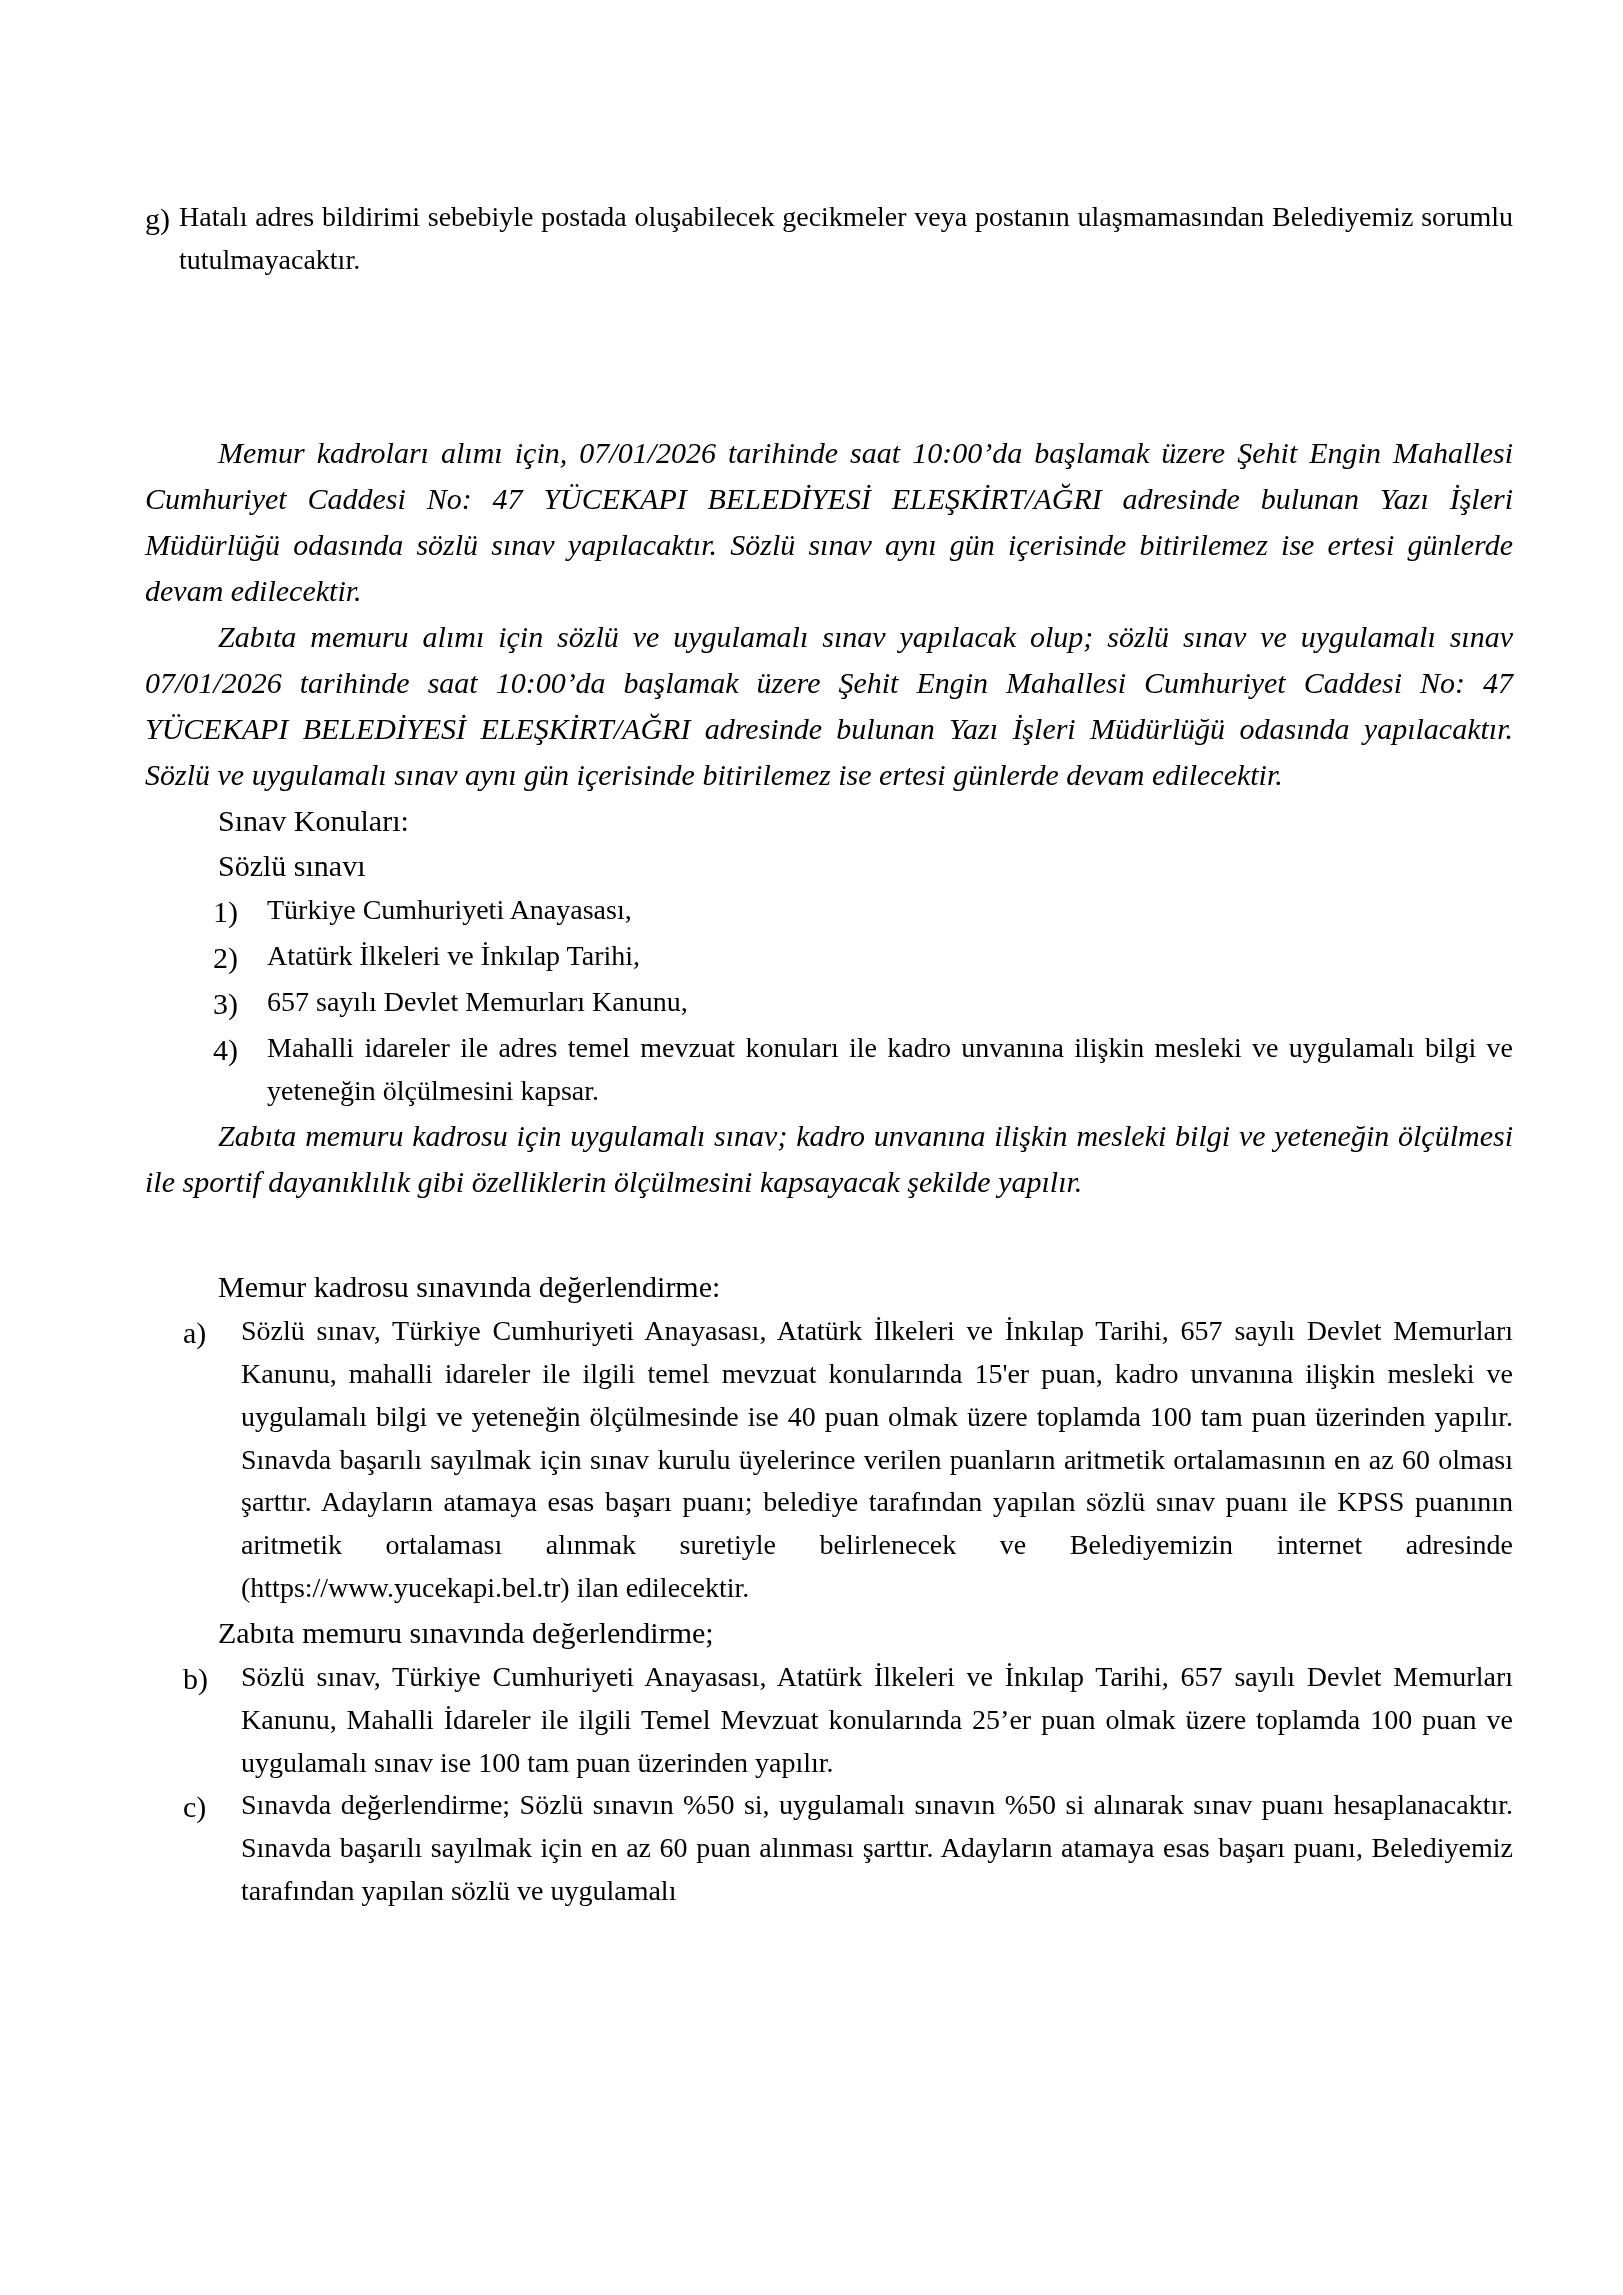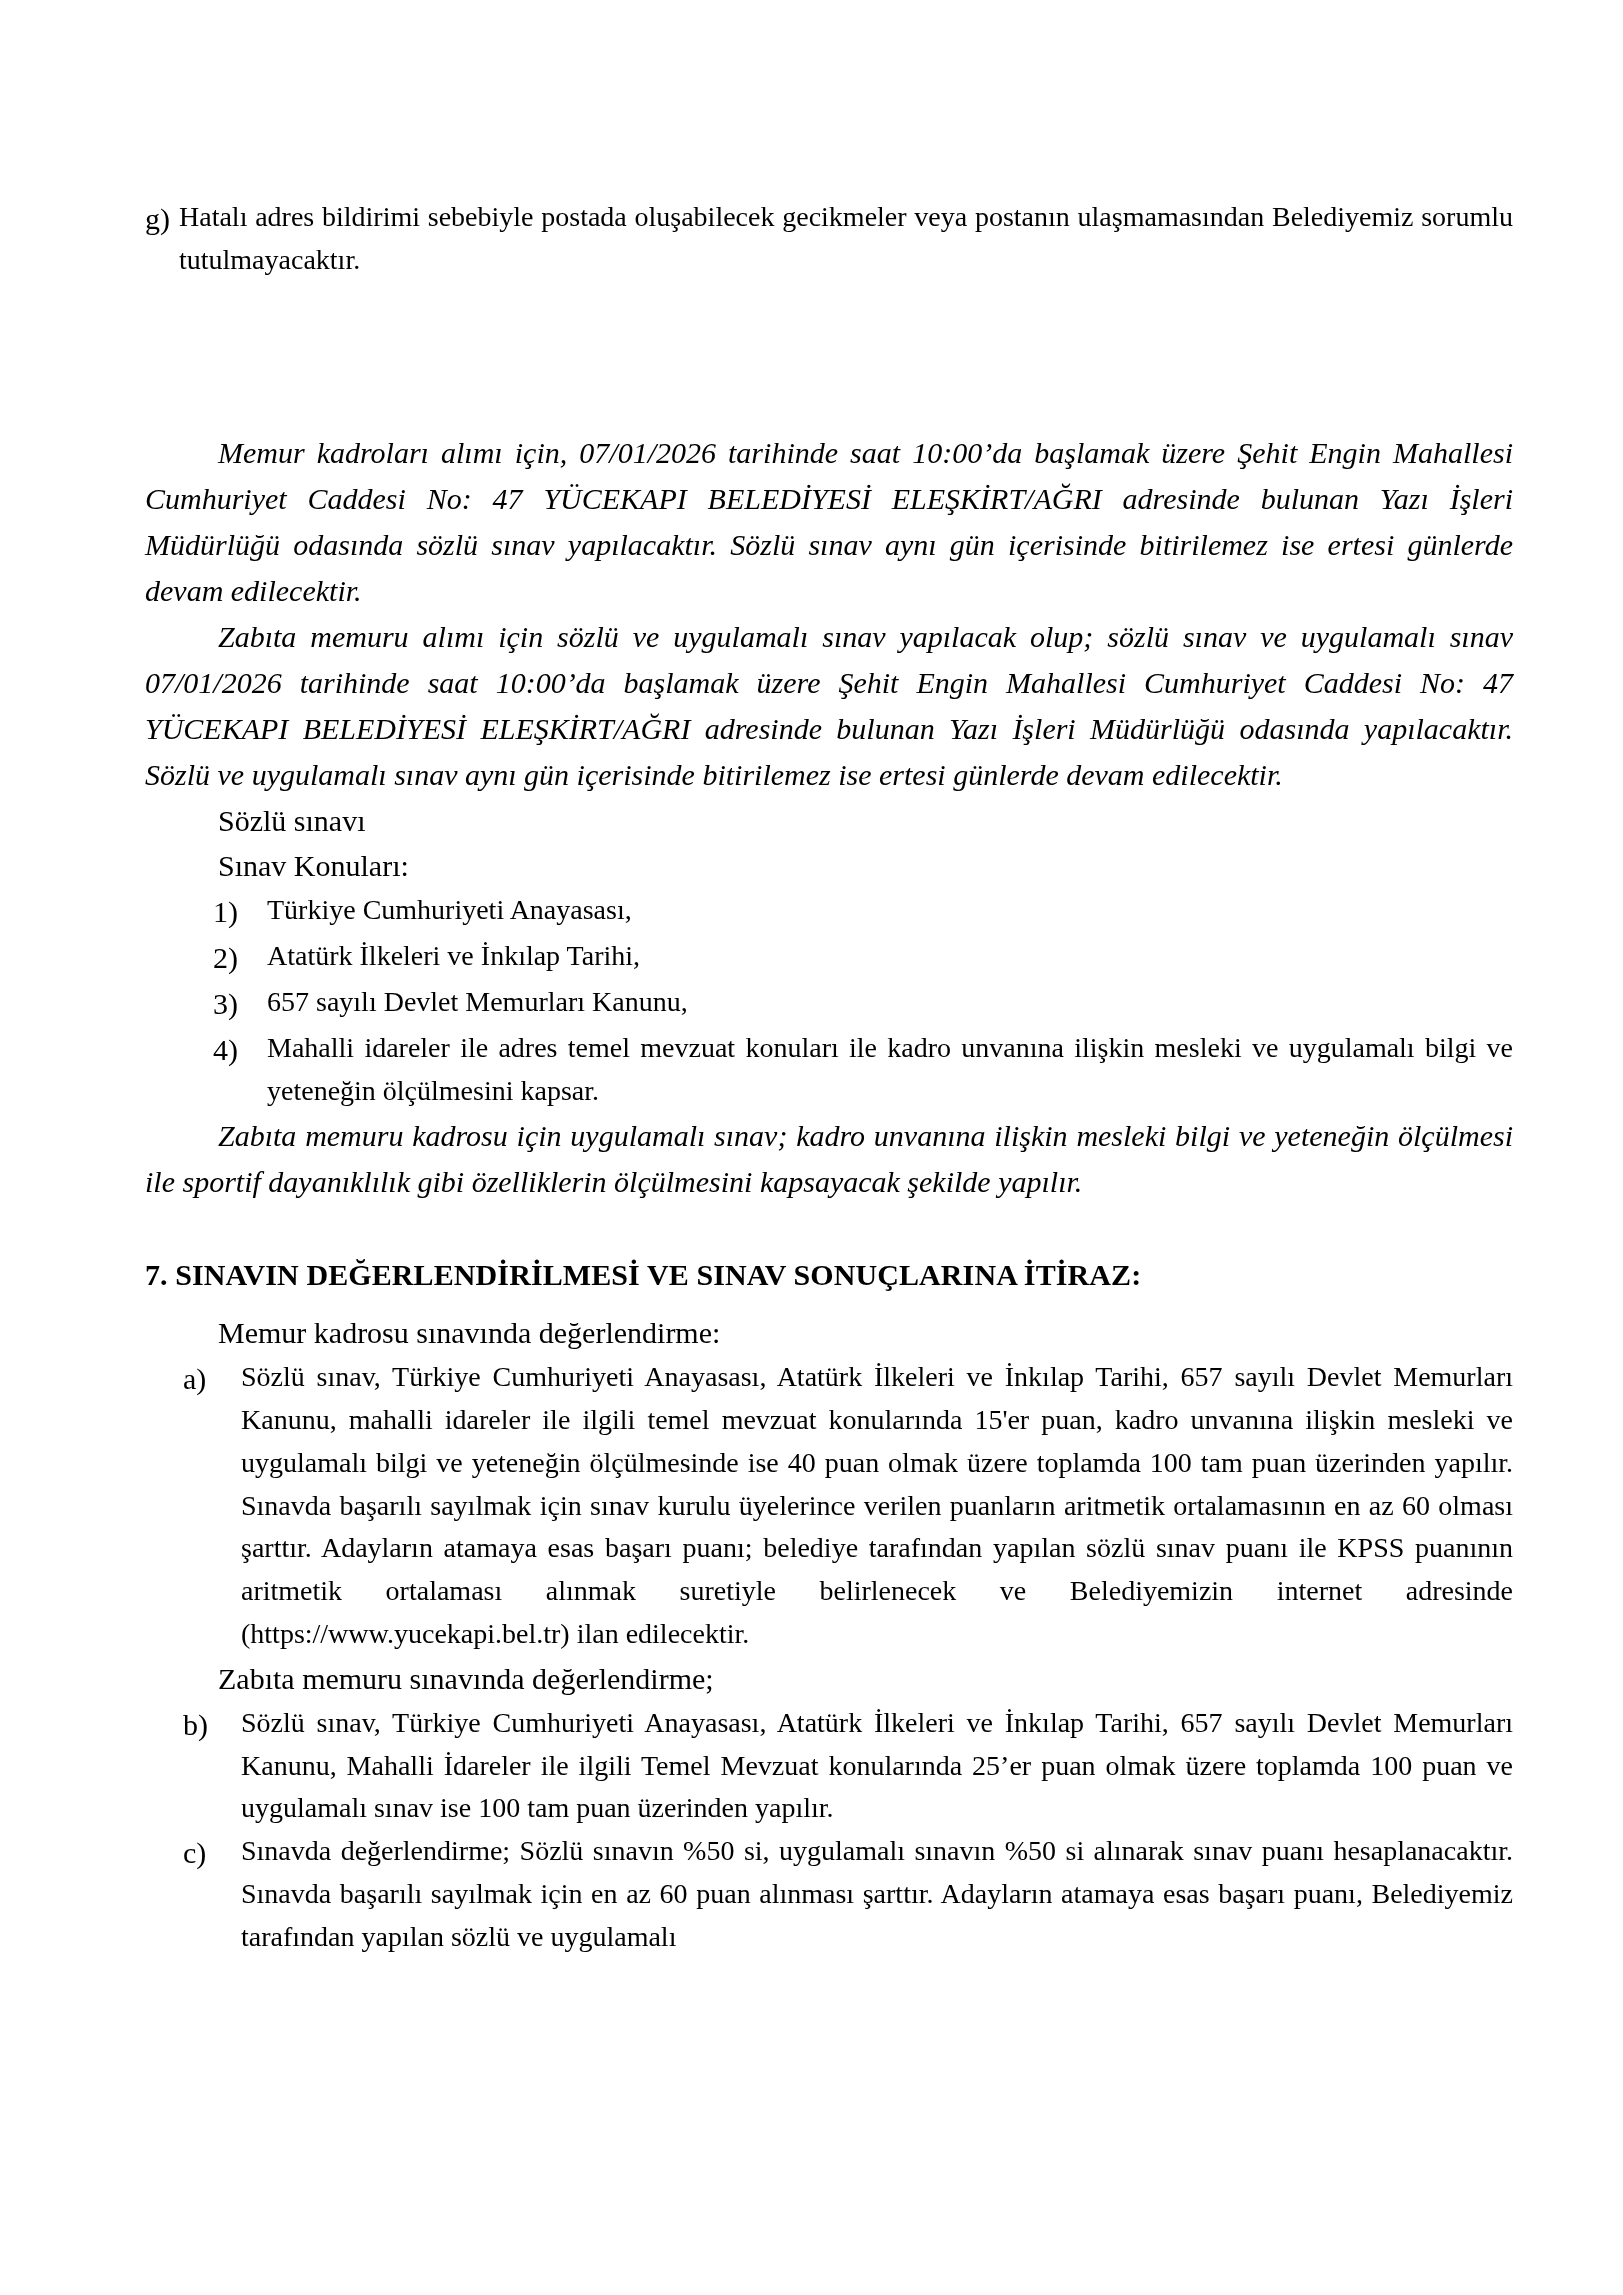--- a/index.html
+++ b/index.html
@@ -107,8 +107,8 @@
     <p class="para indent-first">Memur kadroları alımı için, 07/01/2026 tarihinde saat 10:00’da başlamak üzere Şehit Engin Mahallesi Cumhuriyet Caddesi No: 47 YÜCEKAPI BELEDİYESİ ELEŞKİRT/AĞRI adresinde bulunan Yazı İşleri Müdürlüğü odasında sözlü sınav yapılacaktır. Sözlü sınav aynı gün içerisinde bitirilemez ise ertesi günlerde devam edilecektir.</p>
     <p class="para indent-first">Zabıta memuru alımı için sözlü ve uygulamalı sınav yapılacak olup; sözlü sınav ve uygulamalı sınav 07/01/2026   tarihinde saat 10:00’da başlamak üzere Şehit Engin Mahallesi Cumhuriyet Caddesi No: 47 YÜCEKAPI BELEDİYESİ ELEŞKİRT/AĞRI adresinde bulunan Yazı İşleri Müdürlüğü odasında yapılacaktır.  Sözlü ve uygulamalı sınav aynı gün içerisinde bitirilemez ise ertesi günlerde devam edilecektir.</p>
 
+    <p class="plain-indent">Sınav Konuları:</p>
     <p class="plain-indent">Sözlü sınavı</p>
-    <p class="plain-indent">Sınav Konuları:</p>
 
     <div class="listrow numrow">
       <span class="marker">1)</span>

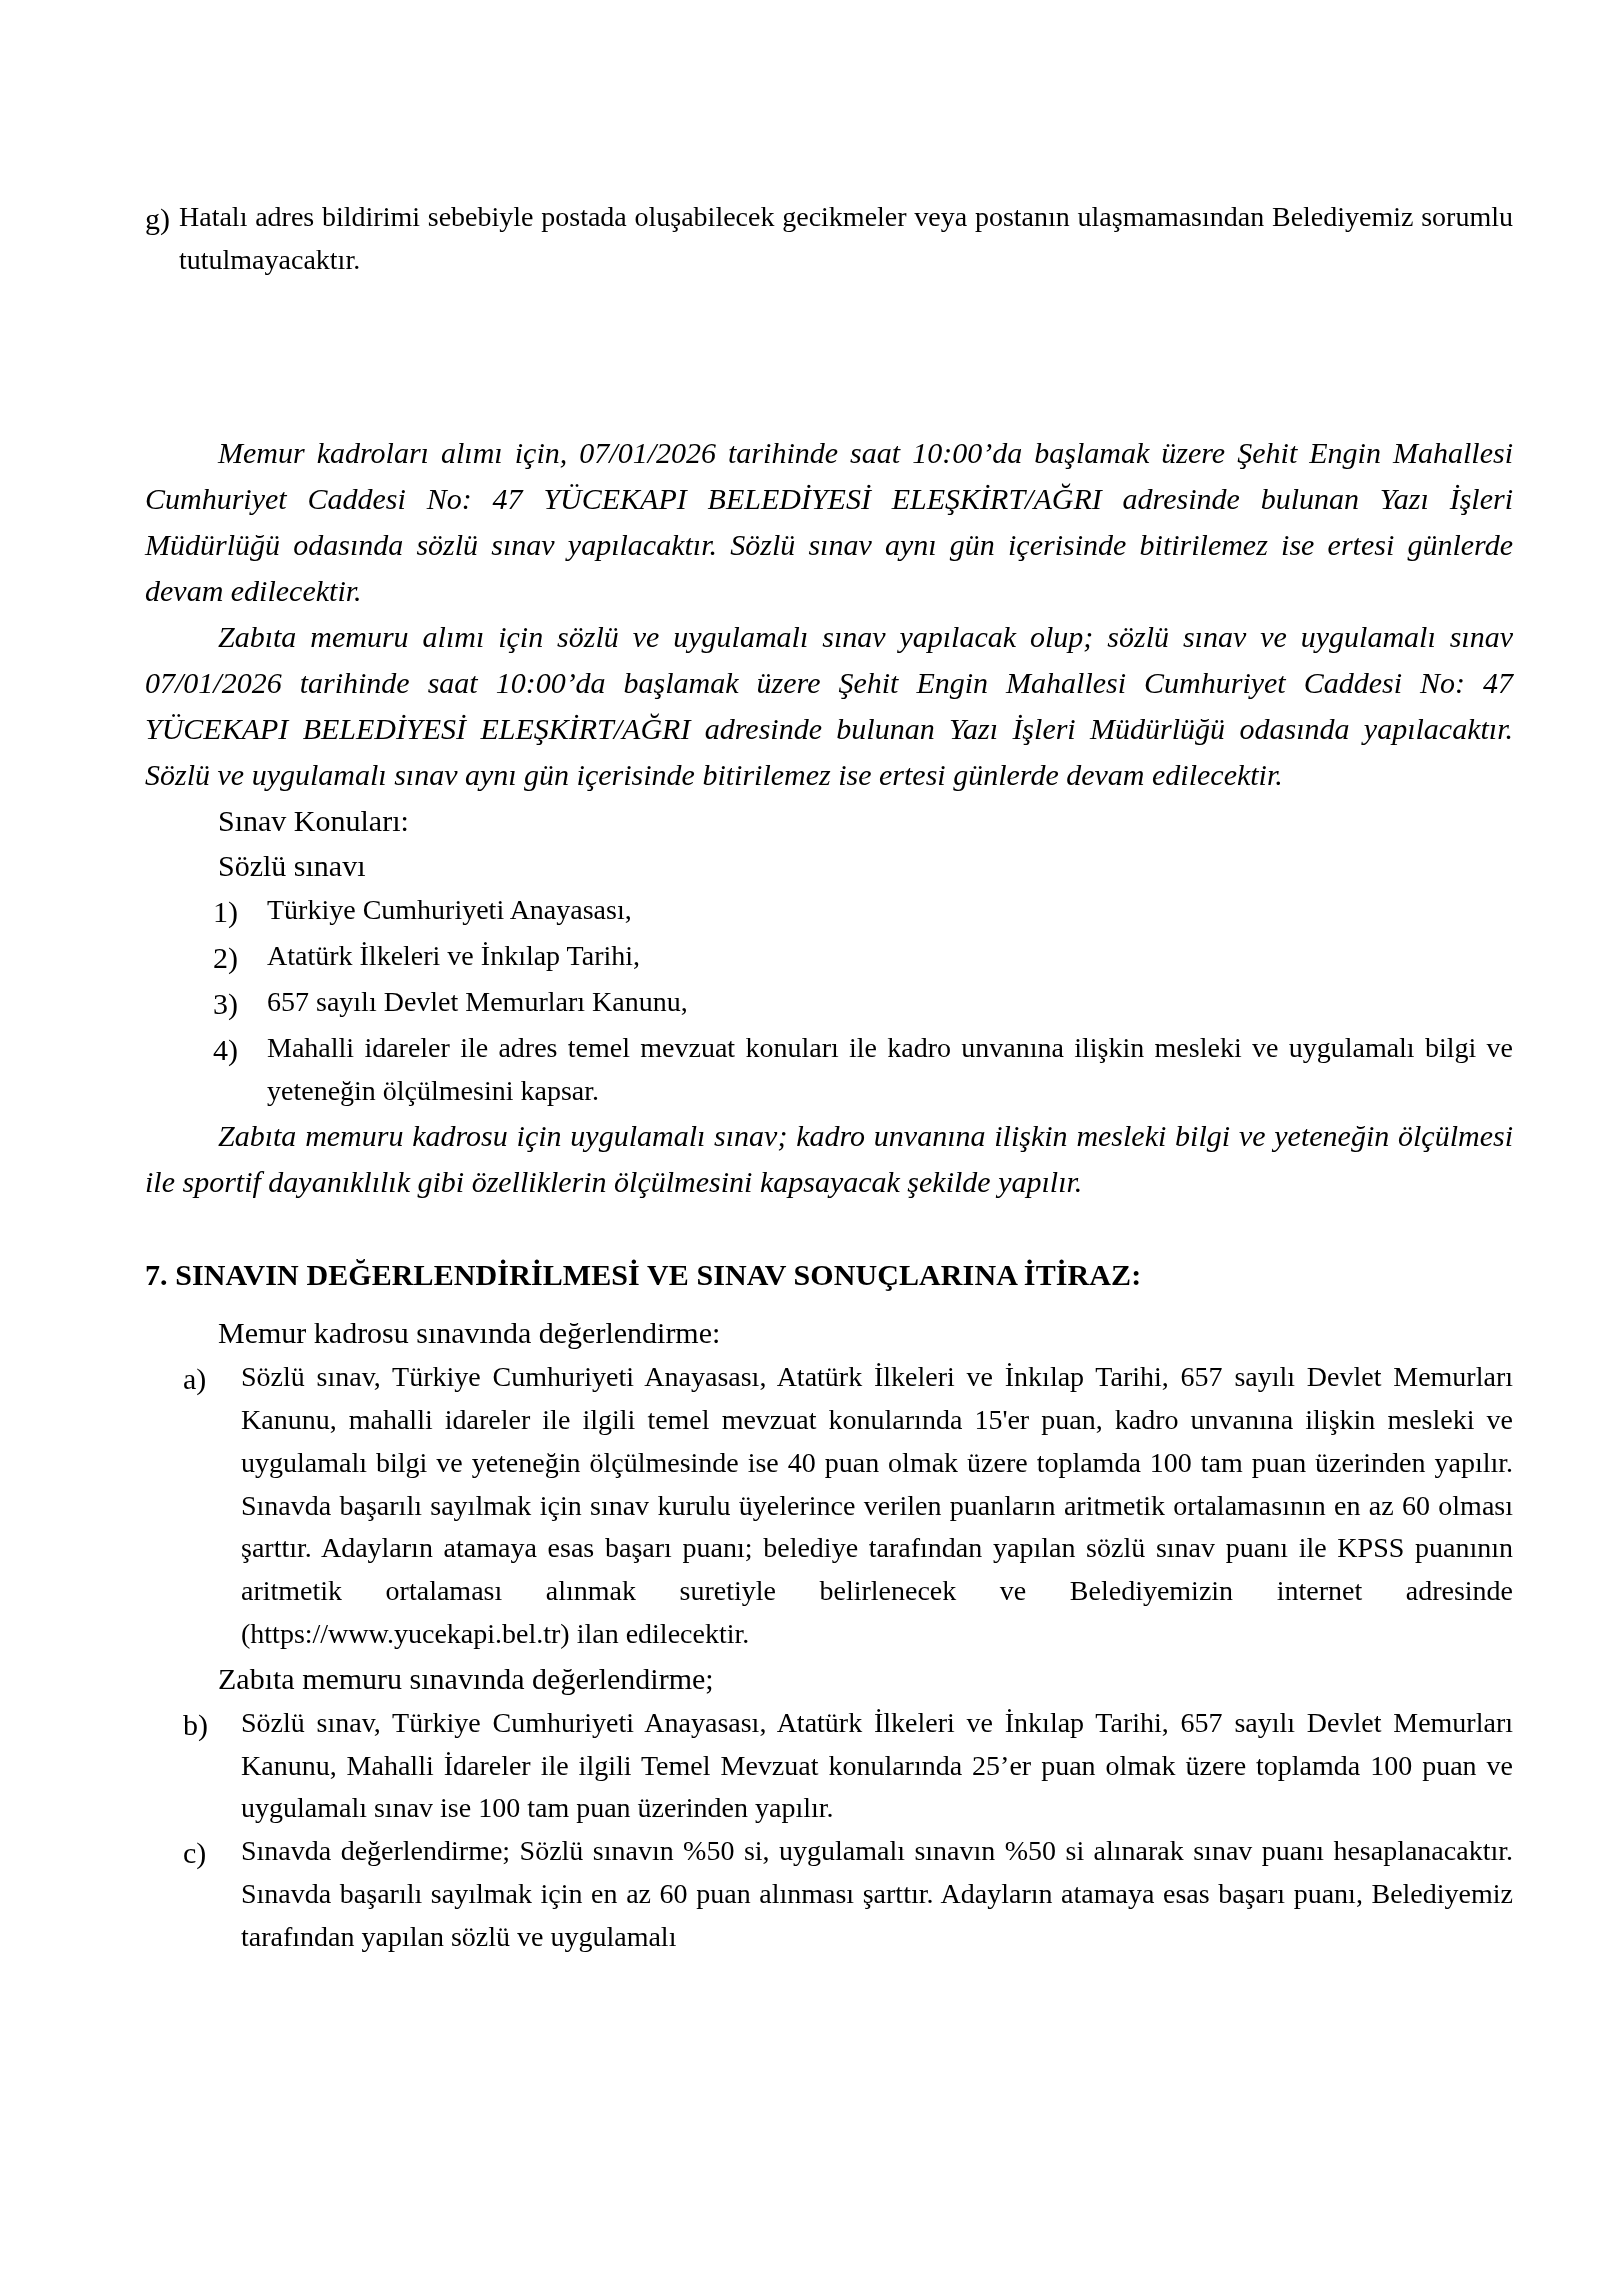--- a/index.html
+++ b/index.html
@@ -131,7 +131,6 @@
 
     <div class="spacer-md"></div>
 
-    <p class="heading">7. SINAVIN DEĞERLENDİRİLMESİ VE SINAV SONUÇLARINA İTİRAZ:</p>
 
     <div class="spacer-sm"></div>
 

